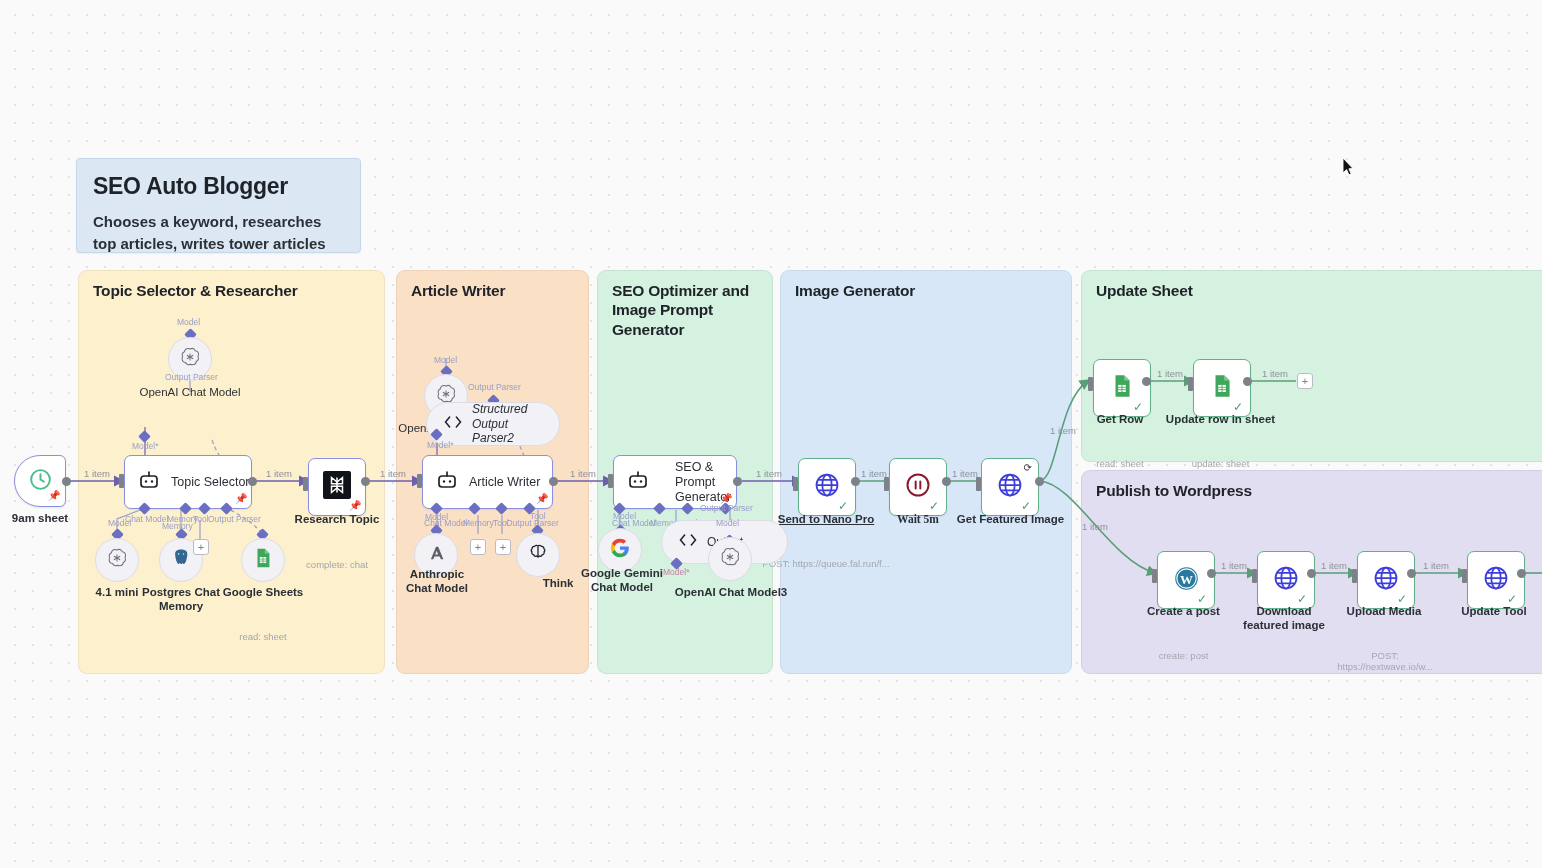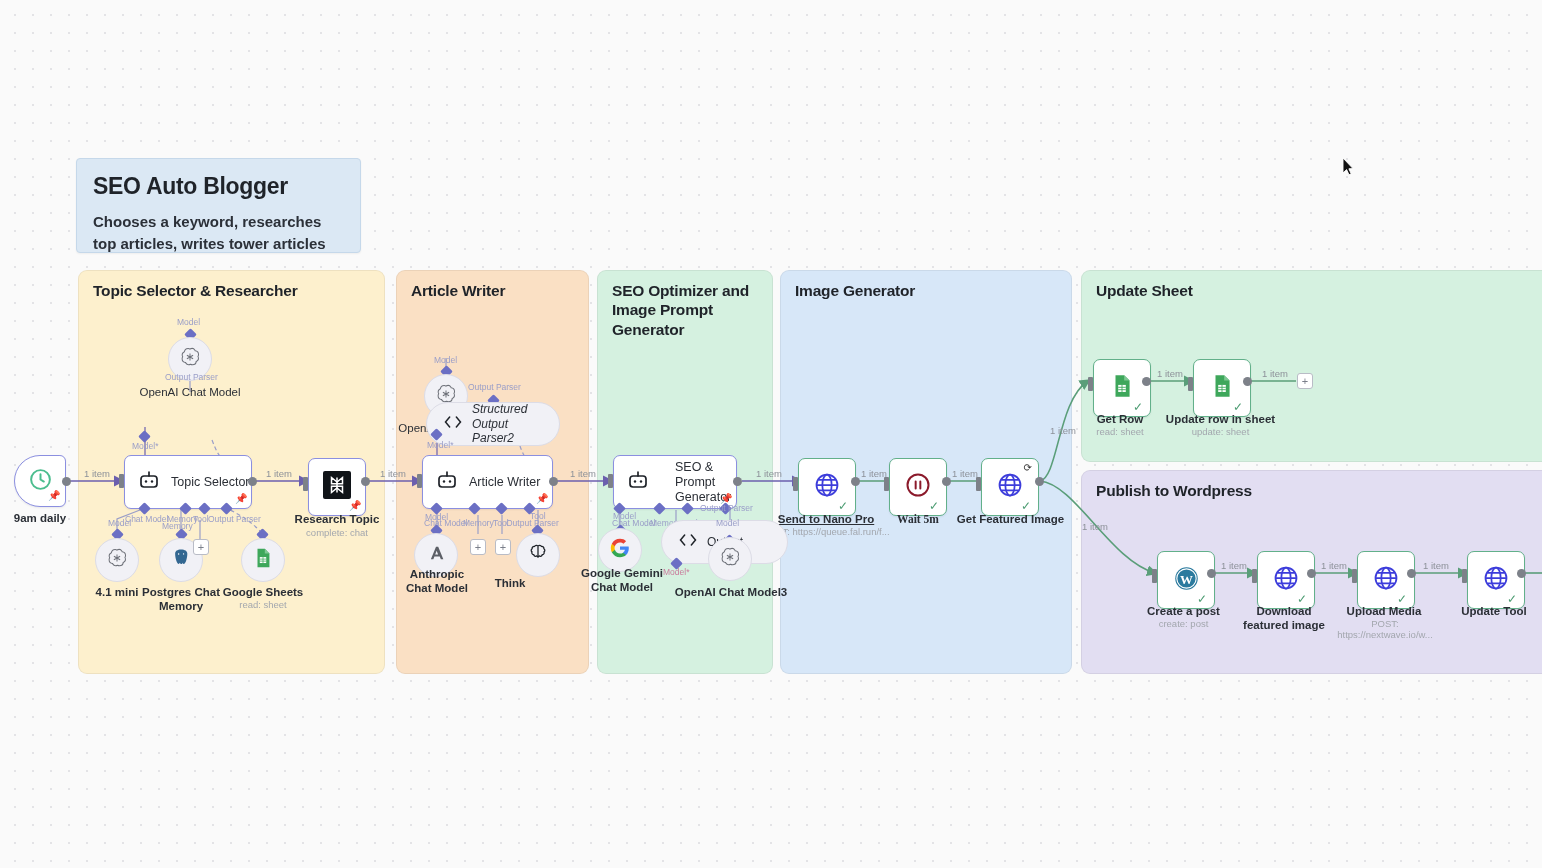--- a/index.html
+++ b/index.html
@@ -72,7 +72,7 @@
   .caption.light { font-weight:400; }
   .subcaption {
     position:absolute; text-align:center;
-    font-size:9.5px; color:#a3a7ae; line-height:1.2;
+    font-size:9.5px; color:#a3a7ae; line-height:1.2;margin-top:32px;
   }
 
   

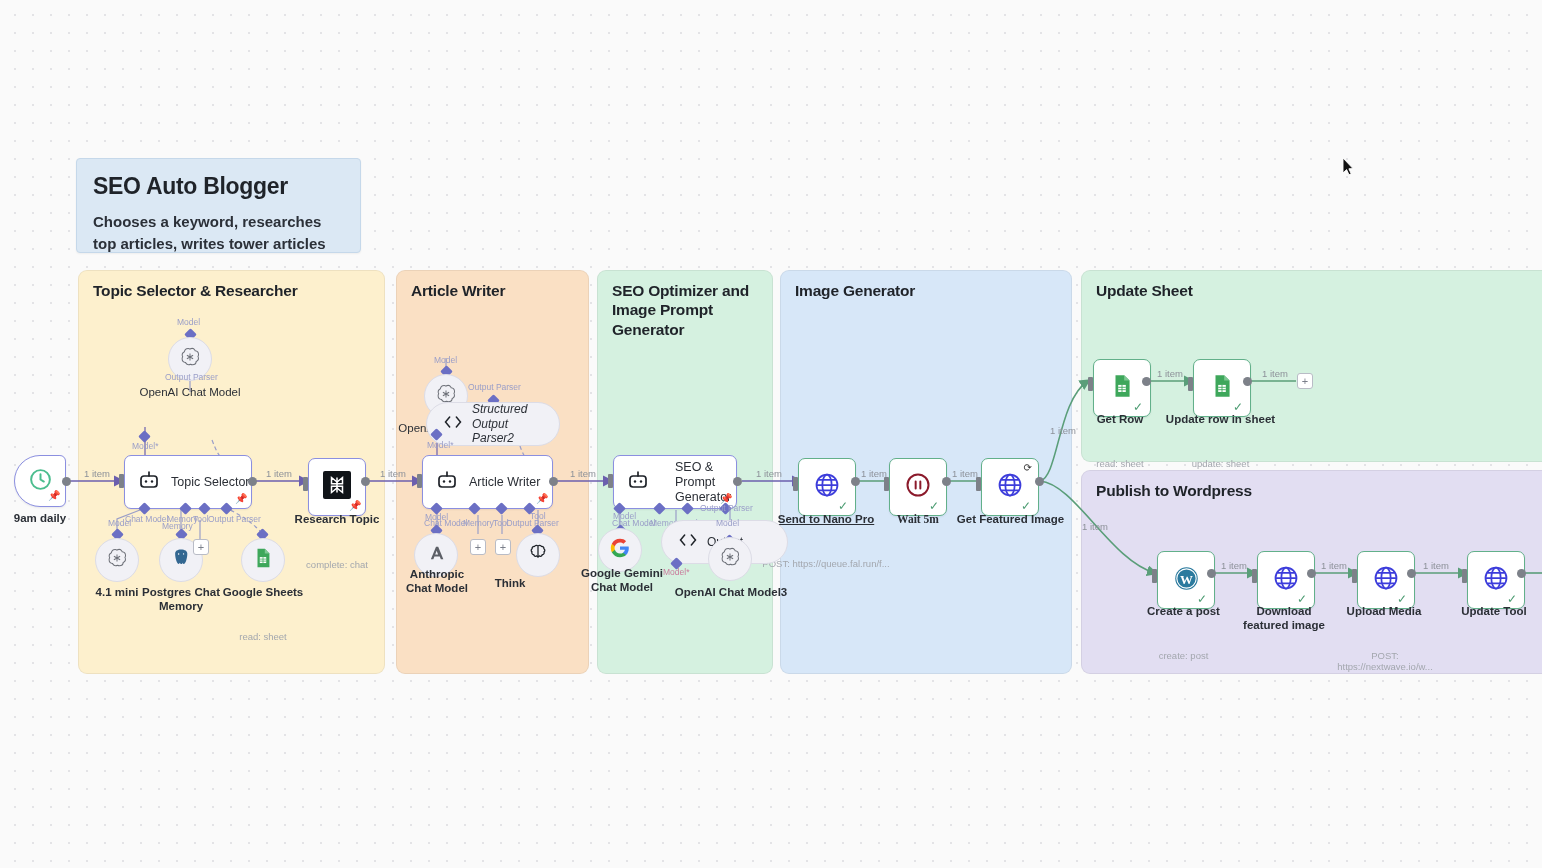--- a/index.html
+++ b/index.html
@@ -222,7 +222,7 @@
     <span class="pin" style="right:6px; bottom:4px;">📌</span>
   </div>
   <div class="port-dot" style="left:62px; top:477px;"></div>
-  <div class="caption" style="left:0px; top:511px; width:80px;">9am daily</div>
+  <div class="caption" style="left:0px; top:511px; width:80px;">9am sheet</div>
   <div class="edge-label" style="left:84px; top:468px;">1 item</div>
 
   <div class="node wide" style="left:124px; top:455px; width:128px;">

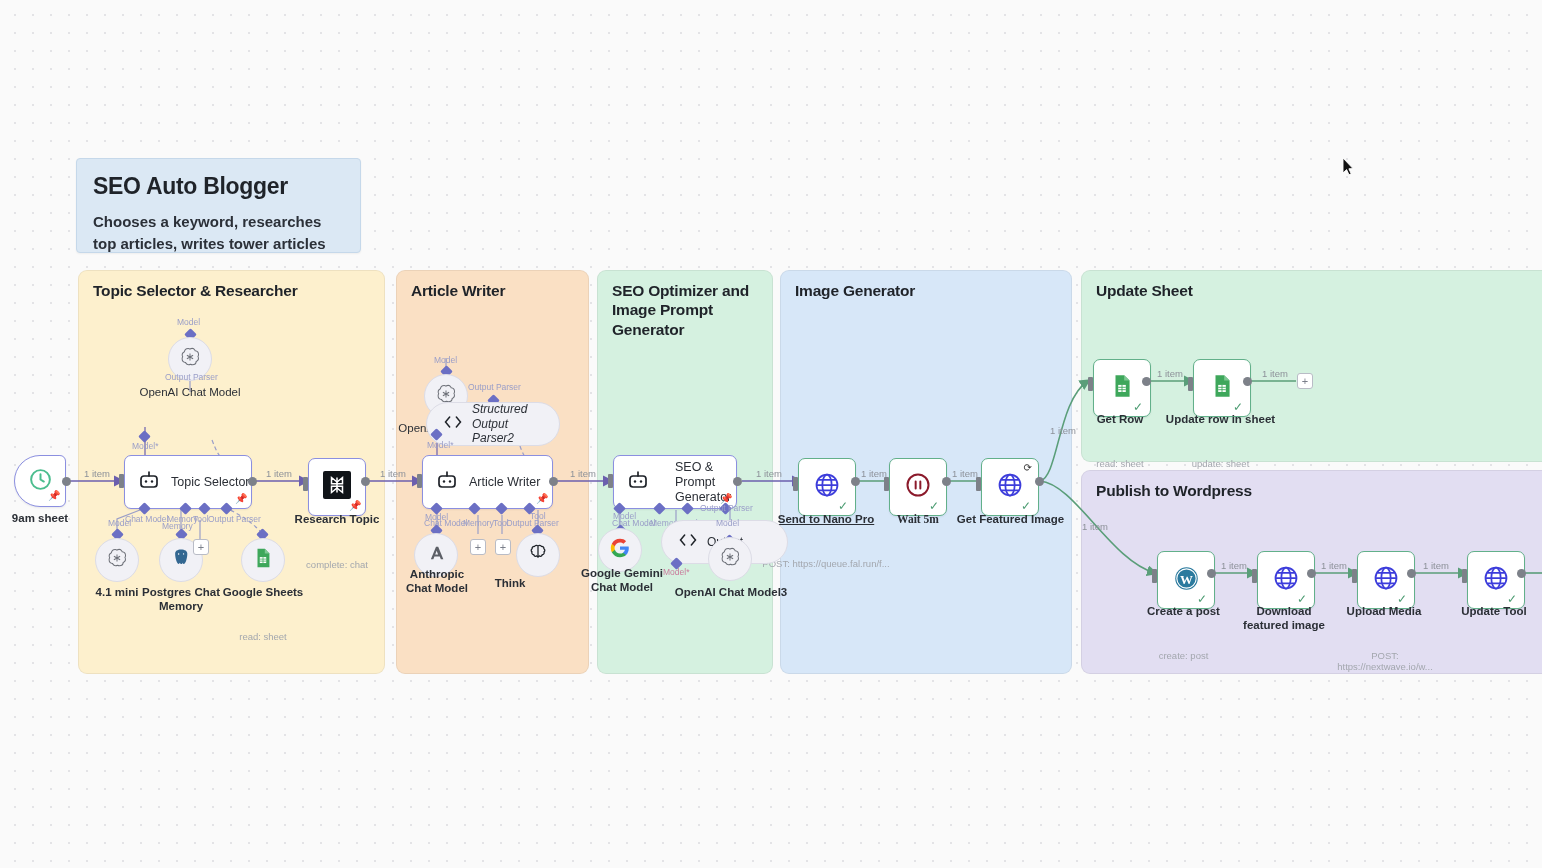--- a/index.html
+++ b/index.html
@@ -555,7 +555,7 @@
       </svg>
     </span>
   </div>
-  <div class="caption" style="left:480px; top:576px; width:60px;">Think</div>
+  <div class="caption" style="left:528px; top:576px; width:60px;">Think</div>
 
   <div class="diamond" style="left:615px; top:504px;"></div>
   <div class="diamond" style="left:655px; top:504px;"></div>

